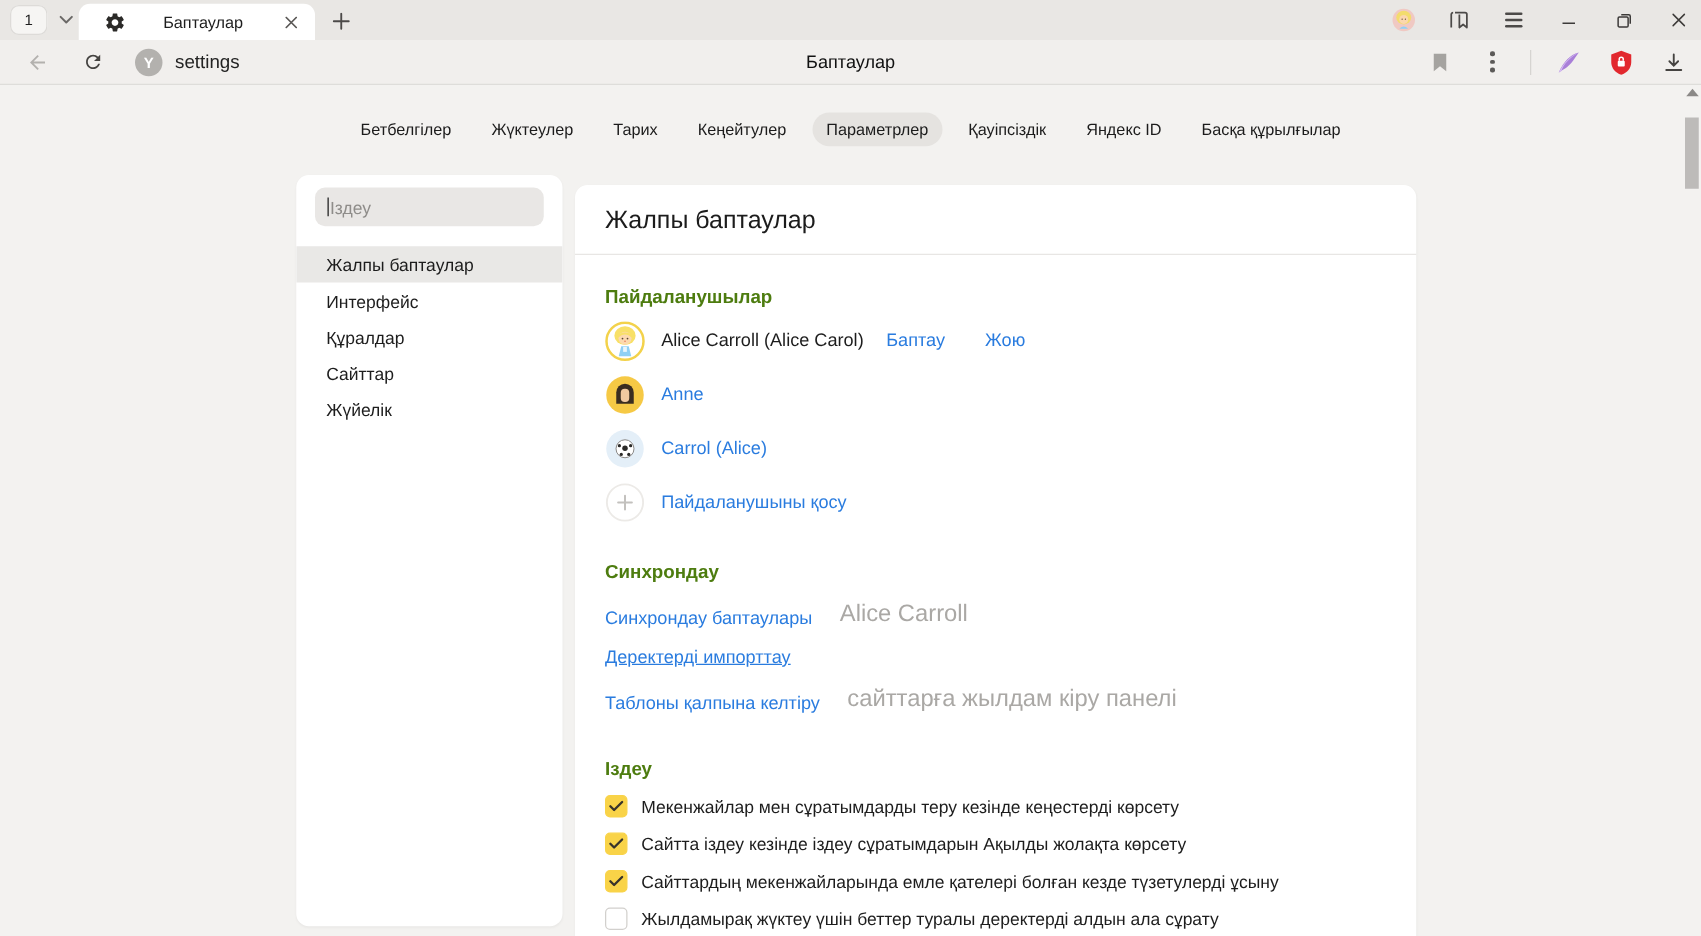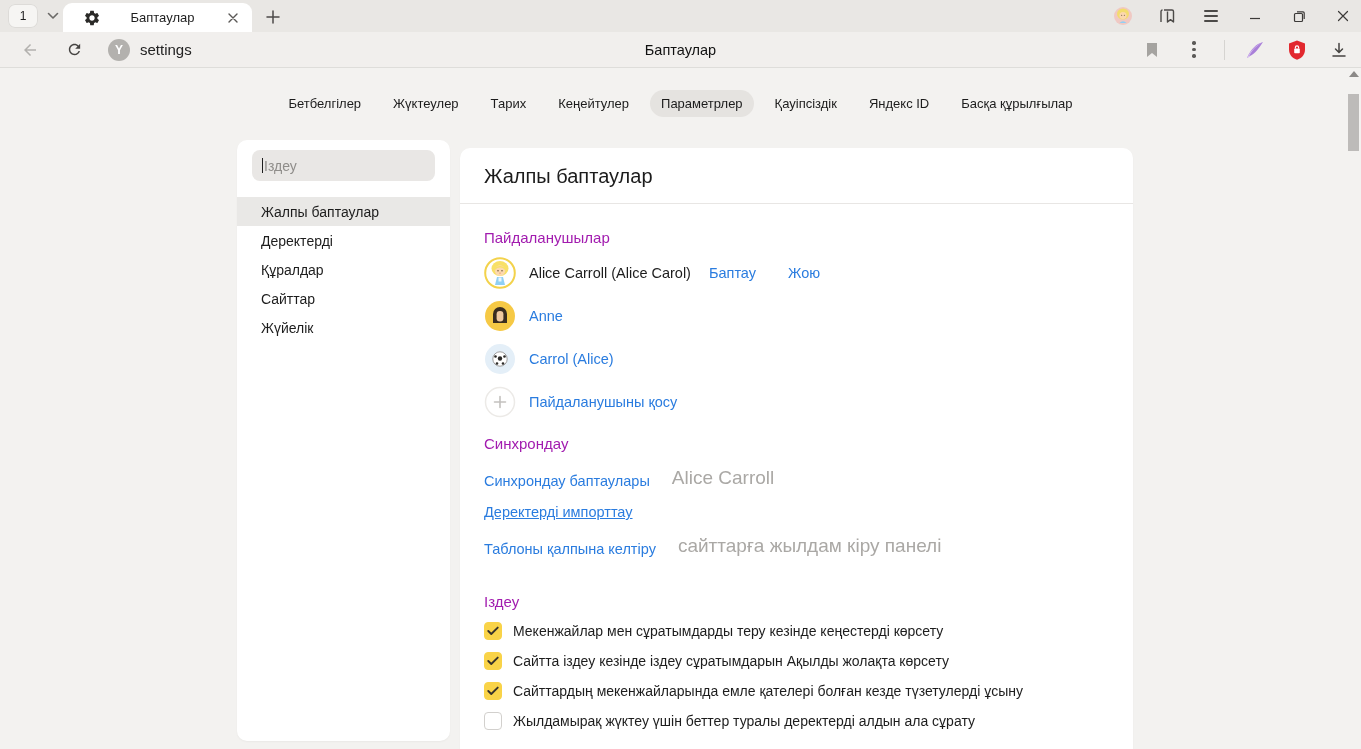--- a/index.html
+++ b/index.html
@@ -258,7 +258,7 @@
             <span>Жалпы баптаулар</span>
           </div>
         <div class="side-item">
-            <span>Деректерді</span>
+            <span>Интерфейс</span>
           </div>
         <div class="side-item">
             <span>Құралдар</span>

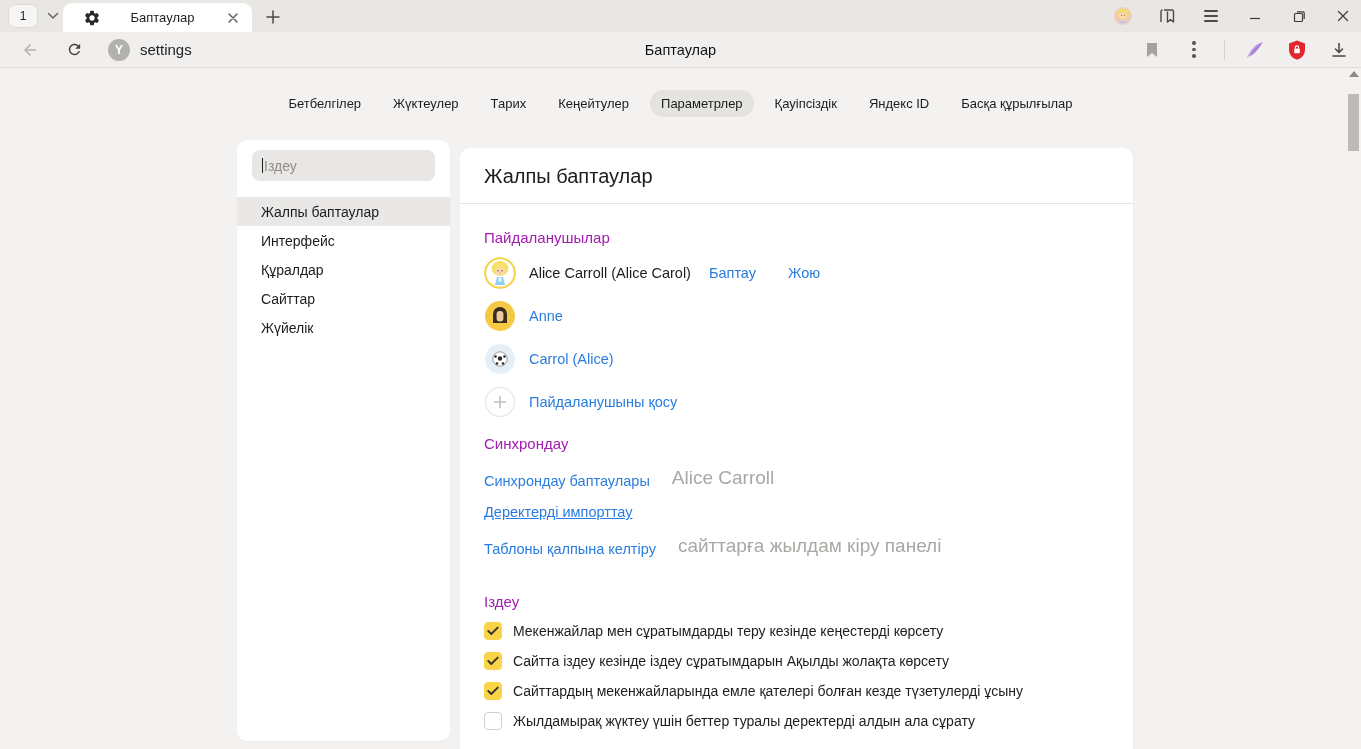--- a/index.html
+++ b/index.html
@@ -82,7 +82,7 @@
   .mc-pad { padding:0 24px; }
   .main-title { font-size:20px; color:#1c1c1c; padding:17px 24px 15px 24px; }
   .mc-divider { height:1px; background:#e8e6e4; }
-  .section-h { font-size:15px; font-weight:normal; color:#a21caf; }
+  .section-h { font-size:15px; font-weight:bold; color:#4d7c0f; }
   .users-h { margin-top:25px; }
   .user-row { display:flex; align-items:center; margin-top:11px; height:32px; }
   .user-row .avatar { width:32px; height:32px; margin-right:13px; flex:0 0 auto; }

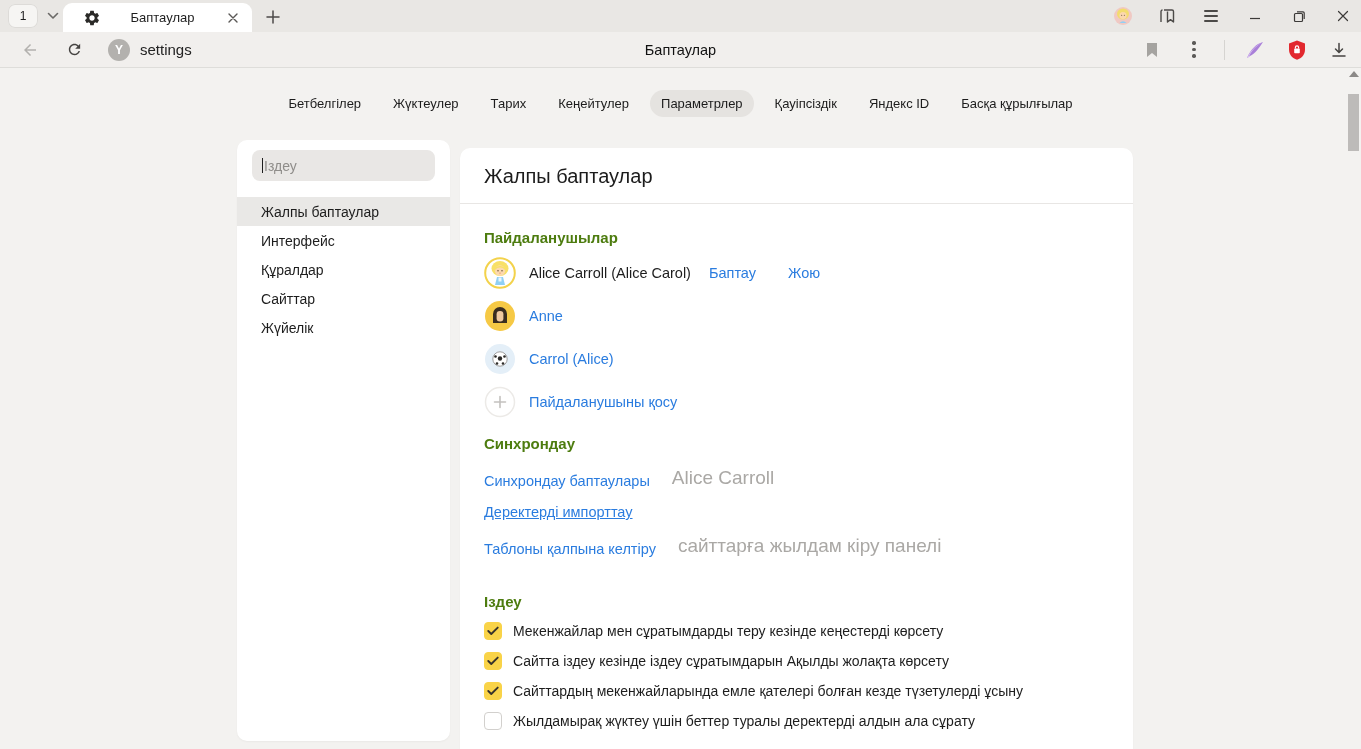--- a/index.html
+++ b/index.html
@@ -89,7 +89,7 @@
   .user-name { font-size:14.5px; color:#1d1d1d; }
   .link { font-size:14.5px; color:#2a7cdf; cursor:pointer; text-decoration:none; }
   .user-actions { display:flex; gap:32px; margin-left:18px; }
-  .sync-h { margin-top:17px; }
+  .sync-h { margin-top:31px; }
   .sync-row { margin-top:15px; display:flex; align-items:flex-end; gap:22px; }
   .note { font-size:19px; color:#aaa8a5; }
   .underlined { text-decoration:underline; }

